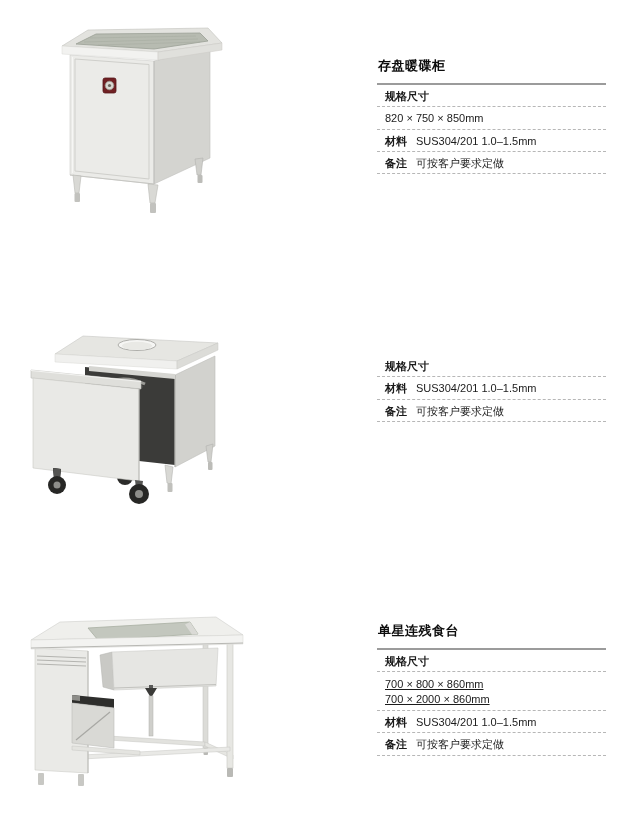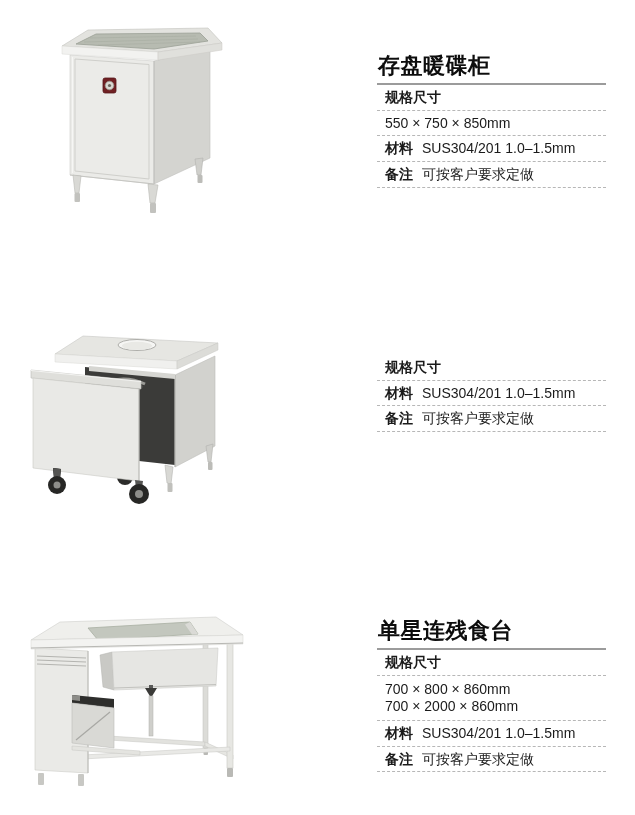--- a/index.html
+++ b/index.html
@@ -17,7 +17,7 @@
   #spec2{top:355px;}
   #spec3{top:620px;}
   .spec-title{
-    font-size:22px;line-height:22px;font-weight:700;color:#0d0d0d;
+    font-size:13px;line-height:22px;font-weight:700;color:#0d0d0d;
     padding:0 0 6px 1px;
     border-bottom:2px solid #9b9b9b;
     letter-spacing:.5px;

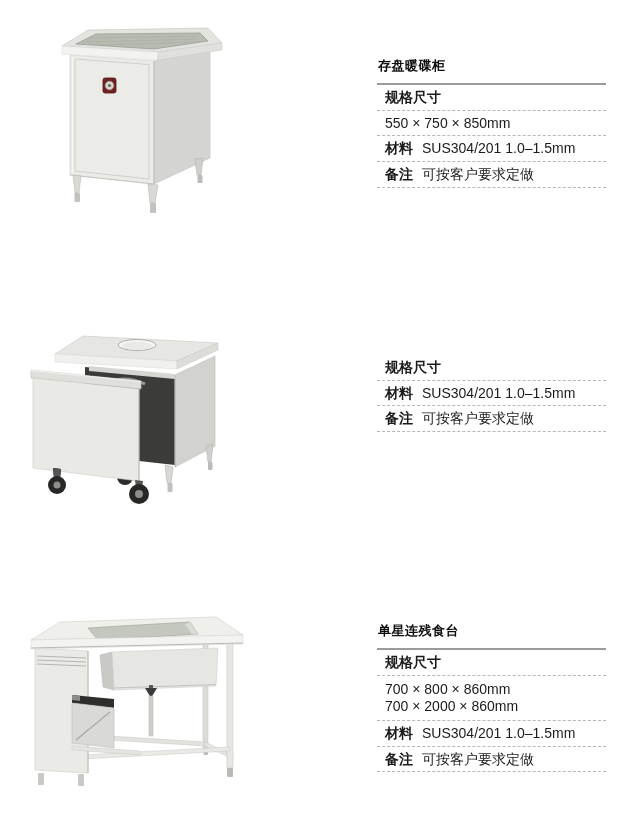--- a/index.html
+++ b/index.html
@@ -26,7 +26,7 @@
     display:flex;gap:9px;align-items:flex-start;
     border-bottom:1px dashed #b7b7b7;
     padding:5px 0 4px 8px;
-    font-size:14px;line-height:1.12;
+    font-size:11px;line-height:1.12;
   }
   .lbl{font-weight:700;white-space:nowrap;}
   .val{font-weight:400;}

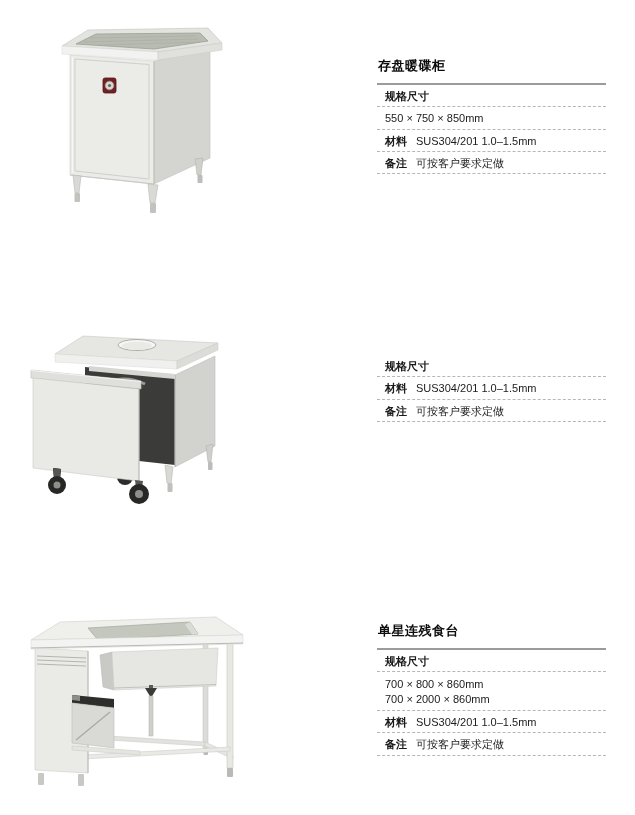--- a/index.html
+++ b/index.html
@@ -82,7 +82,7 @@
       <span class="lbl">规格尺寸</span>
     </div>
     <div class="row">
-      <span class="val">550 × 750 × 850mm</span>
+      <span class="val">820 × 750 × 850mm</span>
     </div>
     <div class="row">
       <span class="lbl">材料</span>

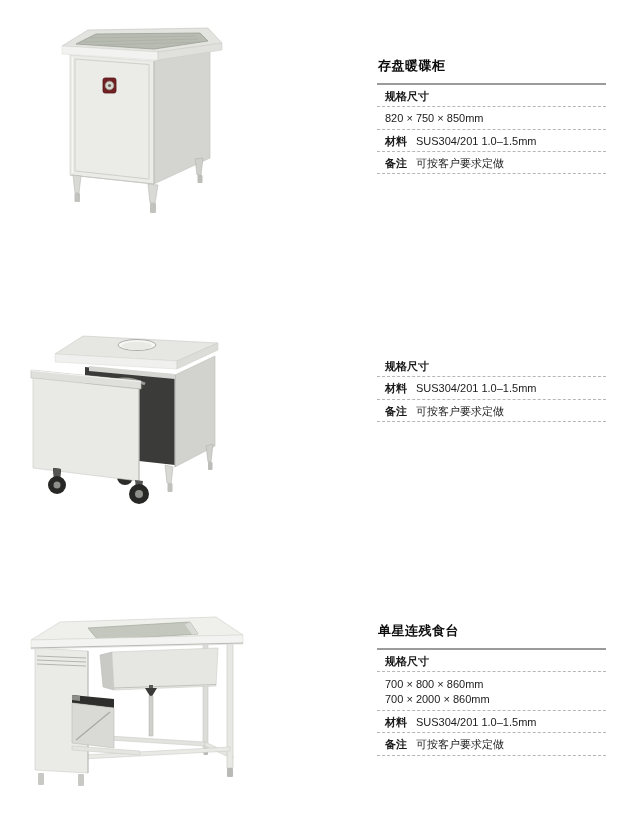--- a/index.html
+++ b/index.html
@@ -32,7 +32,7 @@
   .val{font-weight:400;}
   .row.remark .val{font-weight:400;}
   .dimblock{display:block;font-weight:400;}
-  .dimblock div{padding:1px 0;}
+  .dimblock div{padding:1px 0;text-decoration:underline;}
   svg{display:block;}
 </style>
 </head>

